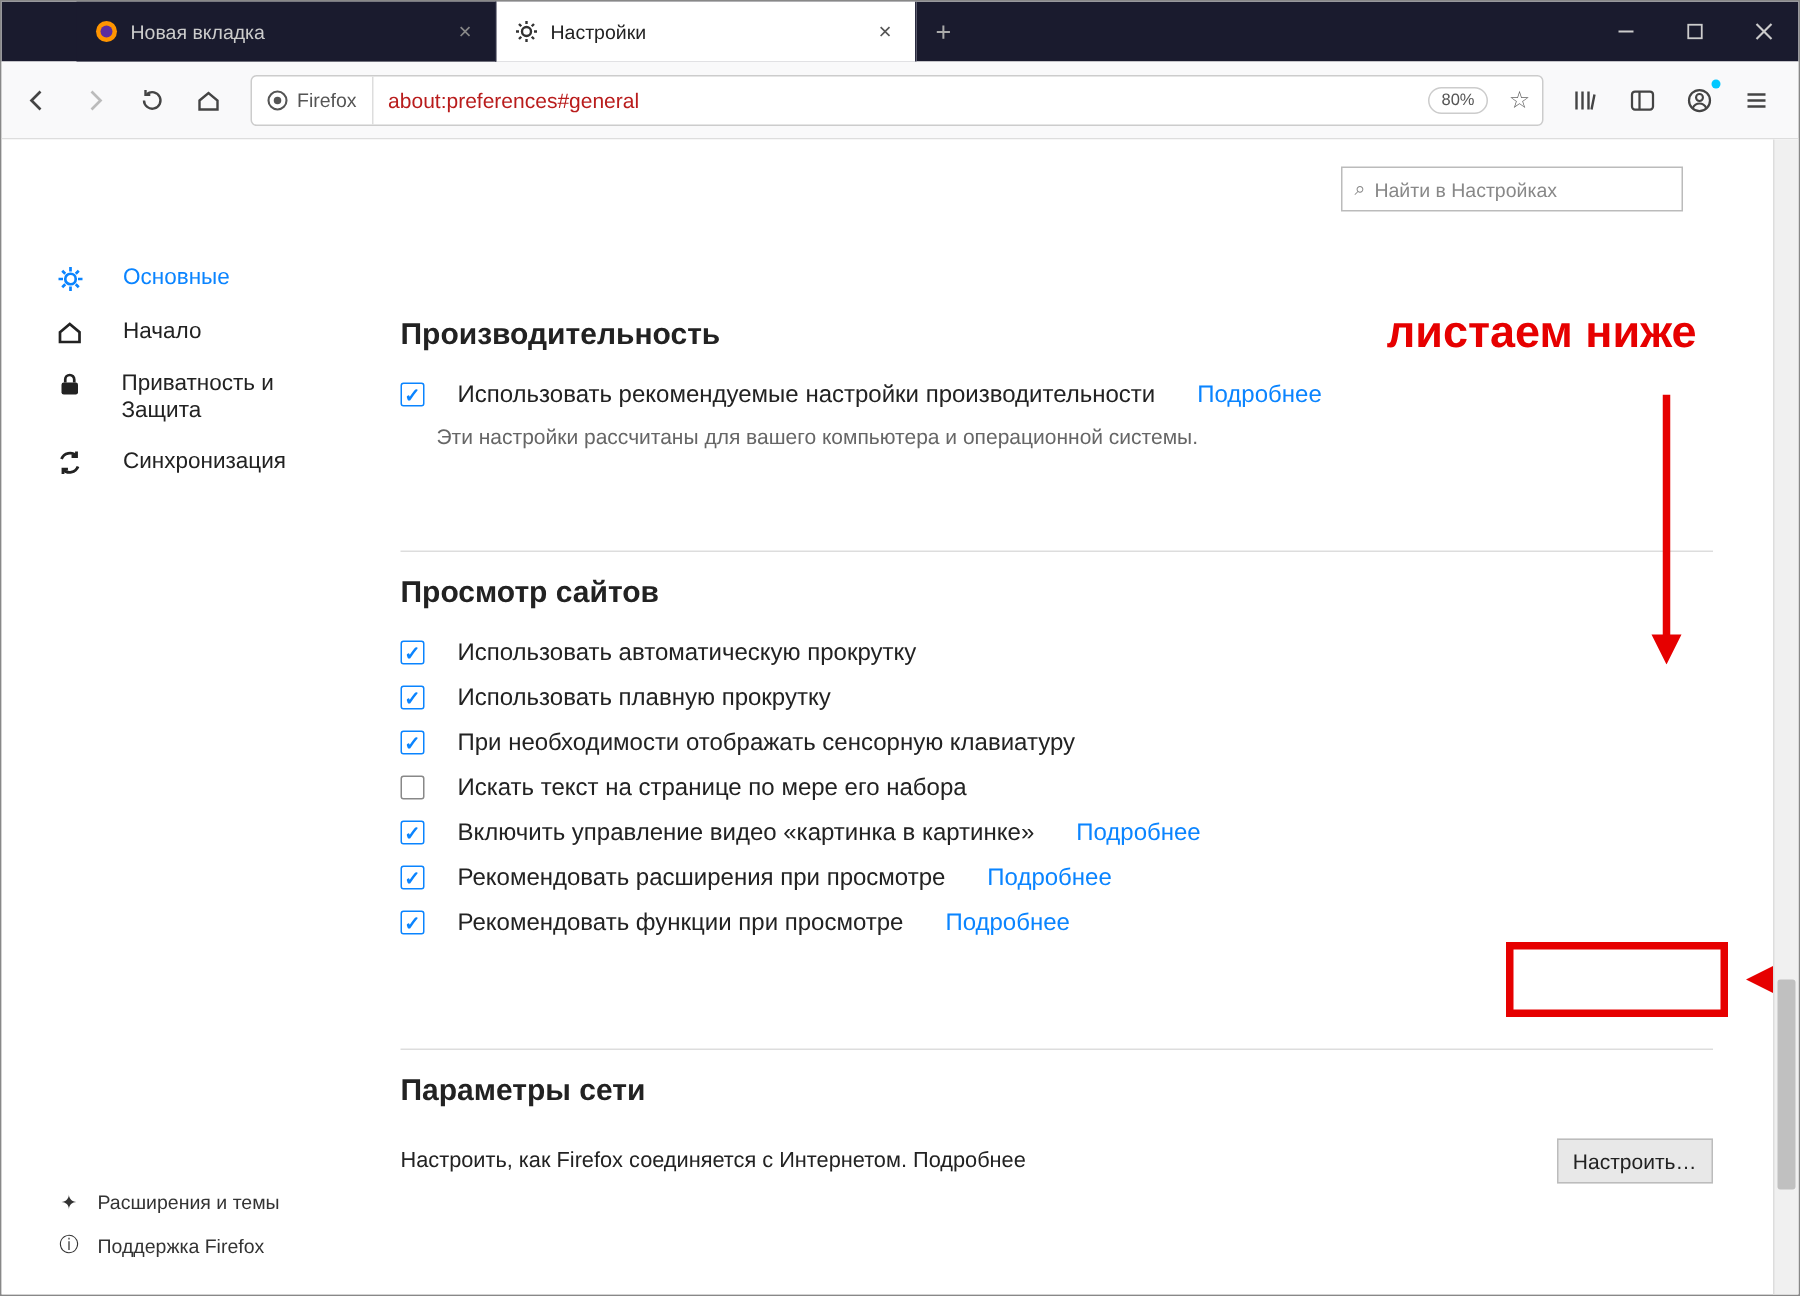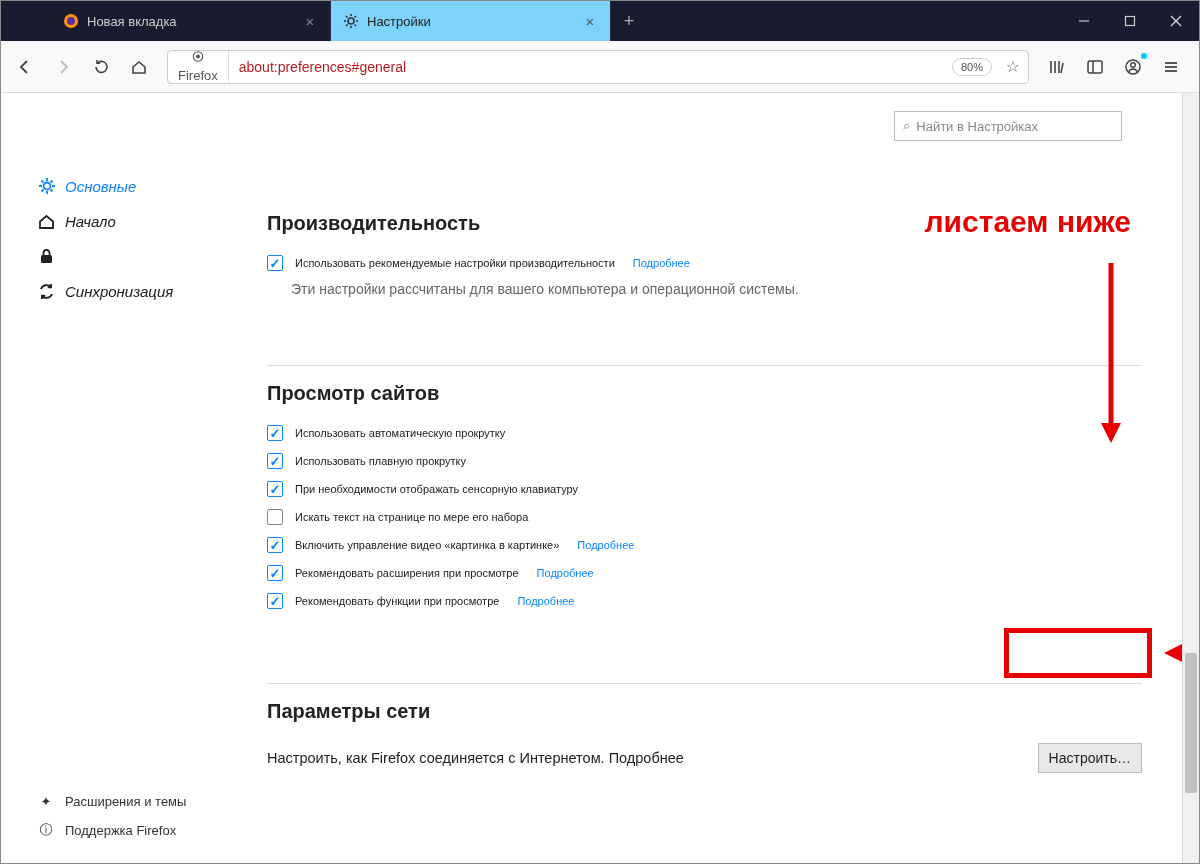--- a/index.html
+++ b/index.html
@@ -8,7 +8,7 @@
 .titlebar { height: 40px; background: #1a1b2e; display: flex; align-items: stretch; }
 .tab { display: flex; align-items: center; padding: 0 12px; gap: 8px; color: #ccc; font-size: 13px; border-right: 1px solid #2a2b40; min-width: 0; }
 .tab.inactive { background: #1a1b2e; width: 280px; }
-.tab.active { background: #7dd3fc; color: #222; width: 280px; }
+.tab.active { background: #ffffff; color: #222; width: 280px; }
 .tab .fav { width: 16px; height: 16px; display: flex; align-items: center; justify-content: center; }
 .tab .title { flex: 1; white-space: nowrap; overflow: hidden; text-overflow: ellipsis; font-size: 13px;}
 .tab .close { width: 16px; text-align:center; font-size: 15px; color: #888; }

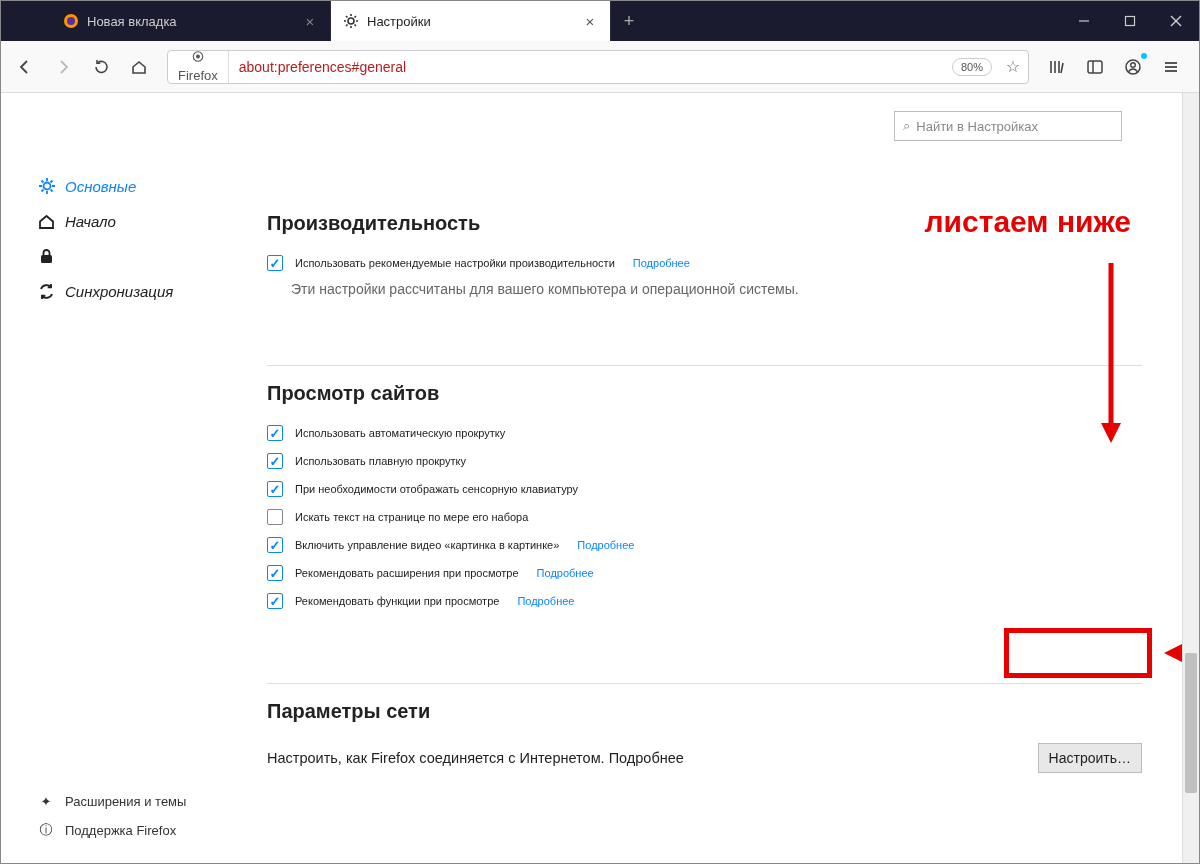--- a/index.html
+++ b/index.html
@@ -21,7 +21,7 @@
 .tbtn { width:36px; height:36px; display:flex; align-items:center; justify-content:center; color:#444; border-radius:4px; }
 .tbtn.disabled { color:#bbb; }
 .urlbar { flex:1; height:34px; border:1px solid #ccc; border-radius:4px; background:#fff; display:flex; align-items:center; margin:0 8px; }
-.urlbar .identity { display:flex; align-items:center; gap:6px; padding:0 10px; border-right:1px solid #ddd; height:100%; font-size:13px; color:#555;flex-direction:column; }
+.urlbar .identity { display:flex; align-items:center; gap:6px; padding:0 10px; border-right:1px solid #ddd; height:100%; font-size:13px; color:#555; }
 .urlbar .url { flex:1; padding:0 10px; font-size:14px; color:#b91c1c; }
 .urlbar .zoom { font-size:11px; padding:2px 8px; border:1px solid #ccc; border-radius:10px; margin-right:6px; color:#555; }
 .urlbar .star { width:30px; text-align:center; color:#666; font-size:16px; }

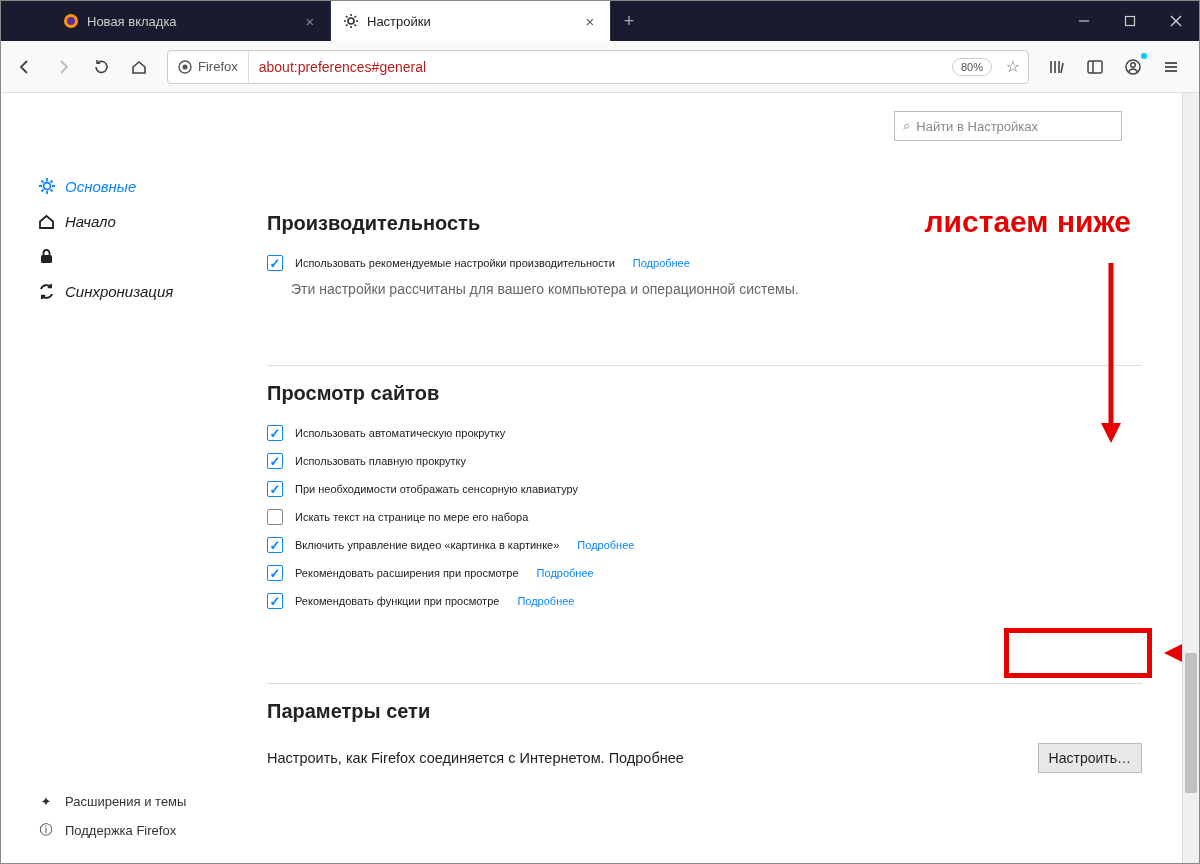--- a/index.html
+++ b/index.html
@@ -36,7 +36,7 @@
 .search-box .mag { font-size:13px; }
 
 .sidebar { position:absolute; left:30px; top:75px; width:200px; }
-.side-item { display:flex; align-items:flex-end; gap:8px; padding:8px 6px; font-size:15px; color:#222; line-height:1.2;font-style:italic; }
+.side-item { display:flex; align-items:flex-start; gap:25px; padding:8px 6px; font-size:15px; color:#222; line-height:1.2; }
 .side-item.active { color:#0a84ff; }
 .side-item .icon { width:20px; text-align:center; font-size:17px; }
 .side-item.active .icon { color:#0a84ff; }

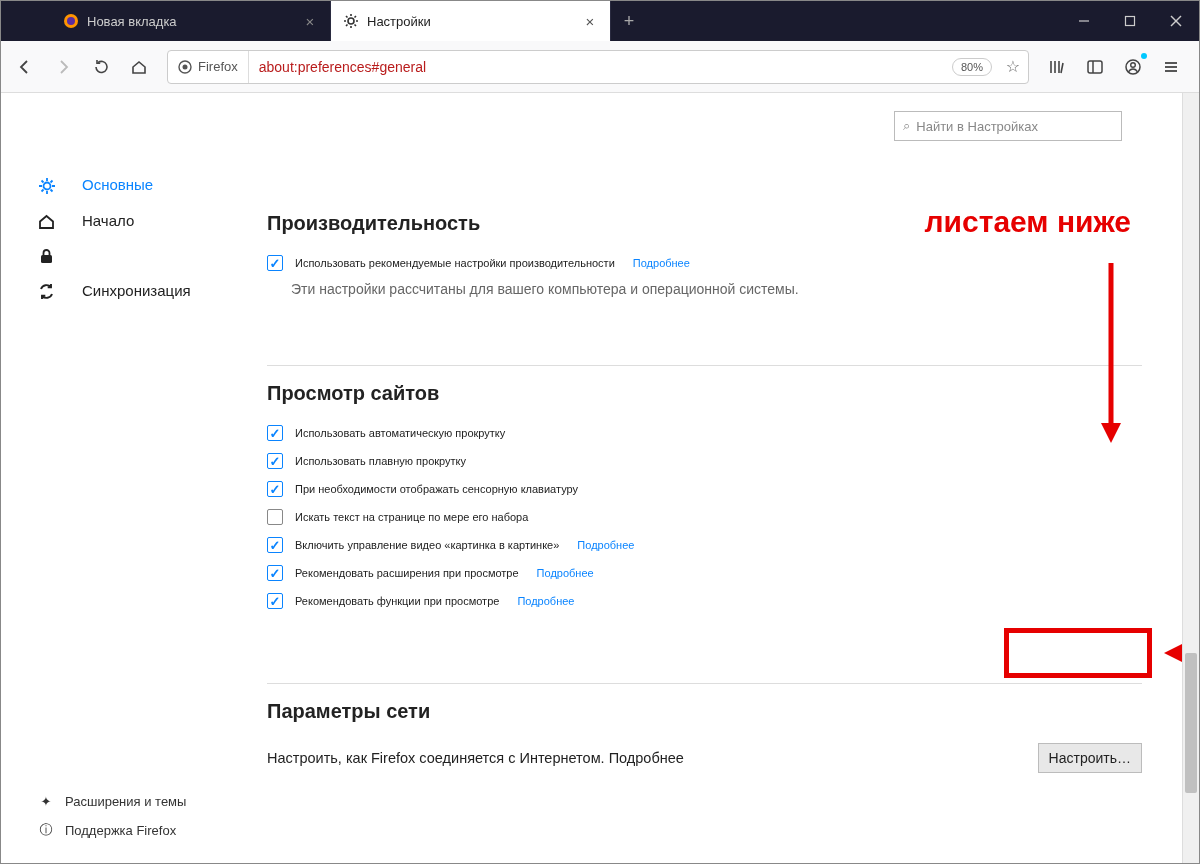--- a/index.html
+++ b/index.html
@@ -208,6 +208,7 @@
               <path d="M6.5 8V6a3 3 0 0 1 6 0v2" fill="none" stroke="#222" stroke-width="1.8"></path>
             </svg>
           </span>
+        <span class="label">Приватность и Защита</span>
       </div>
       <div class="side-item">
         <span class="icon">

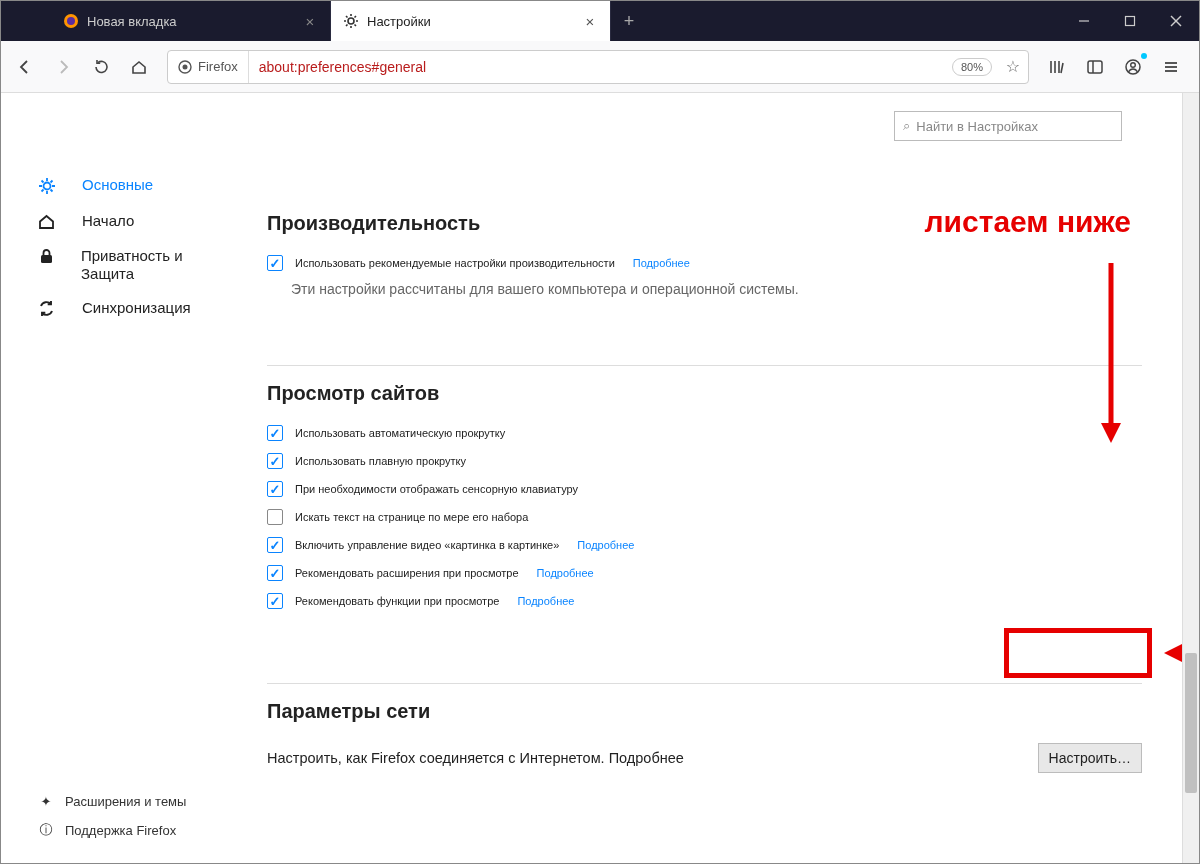--- a/index.html
+++ b/index.html
@@ -49,7 +49,7 @@
 .section { padding:16px 0 24px 0; border-top:1px solid #ddd;margin-top:44px; }
 .section:first-child { border-top:none; padding-top:0; }
 .section h2 { font-size:20px; font-weight:600; color:#222; margin-bottom:14px; }
-.row { display:flex; align-items:center; gap:12px; padding:6px 0; font-size:11px; color:#222; }
+.row { display:flex; align-items:flex-start; gap:22px; padding:6px 0; font-size:16px; color:#222; }
 .row .cb { width:16px; height:16px; border:1px solid #888; border-radius:2px; display:inline-flex; align-items:center; justify-content:center; background:#fff; flex-shrink:0; }
 .row .cb.checked { border-color:#0a84ff; background:#fff; }
 .row .cb.checked::after { content:"✓"; color:#0a84ff; font-size:13px; font-weight:bold; line-height:1; }

